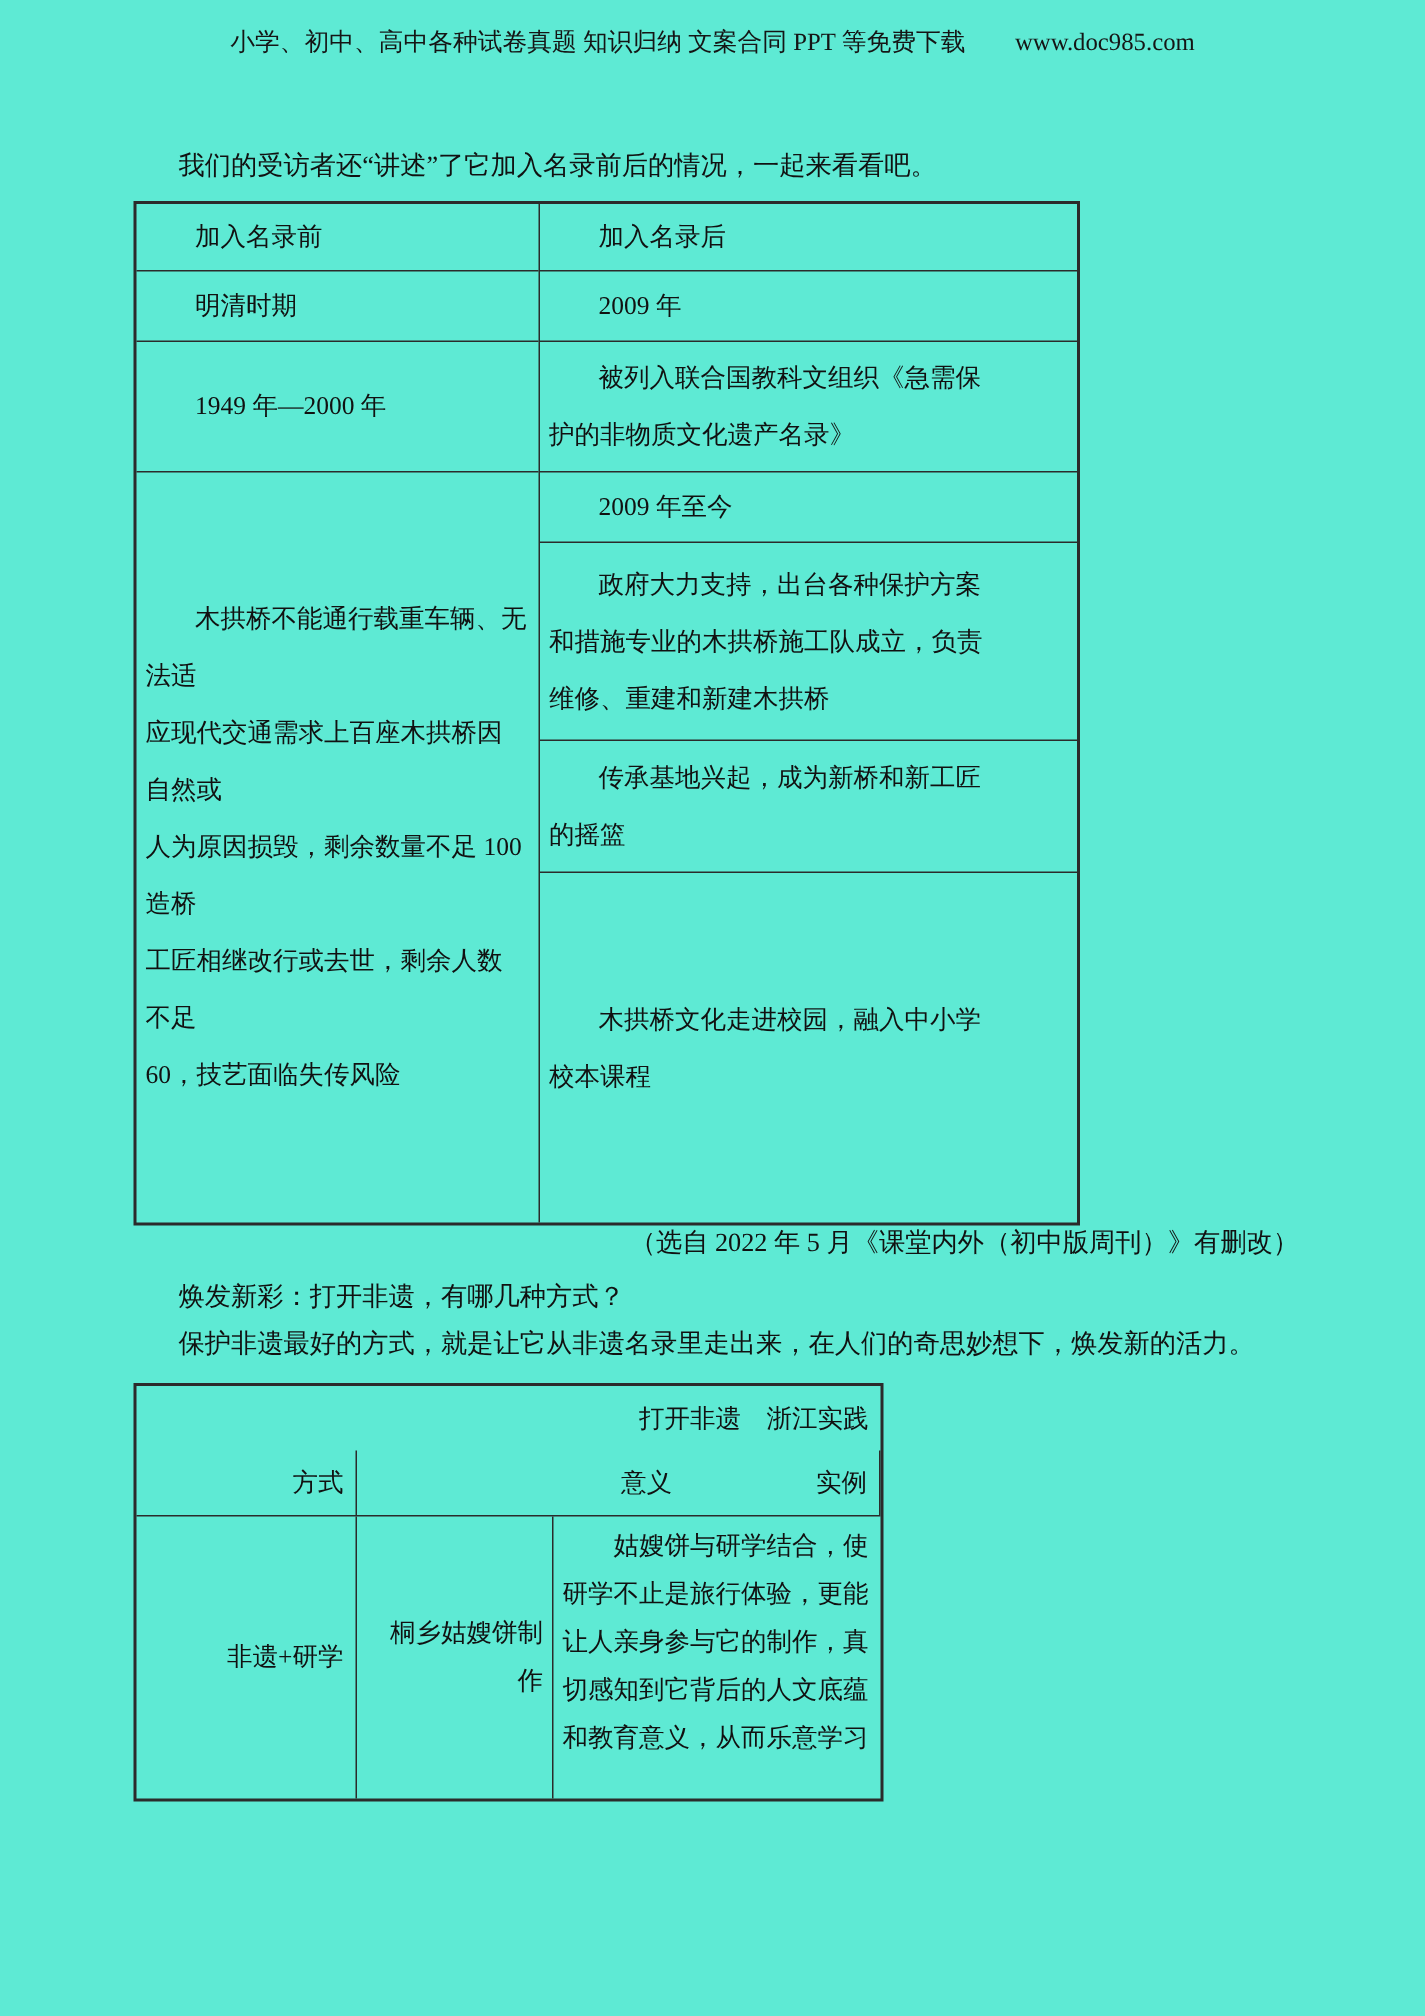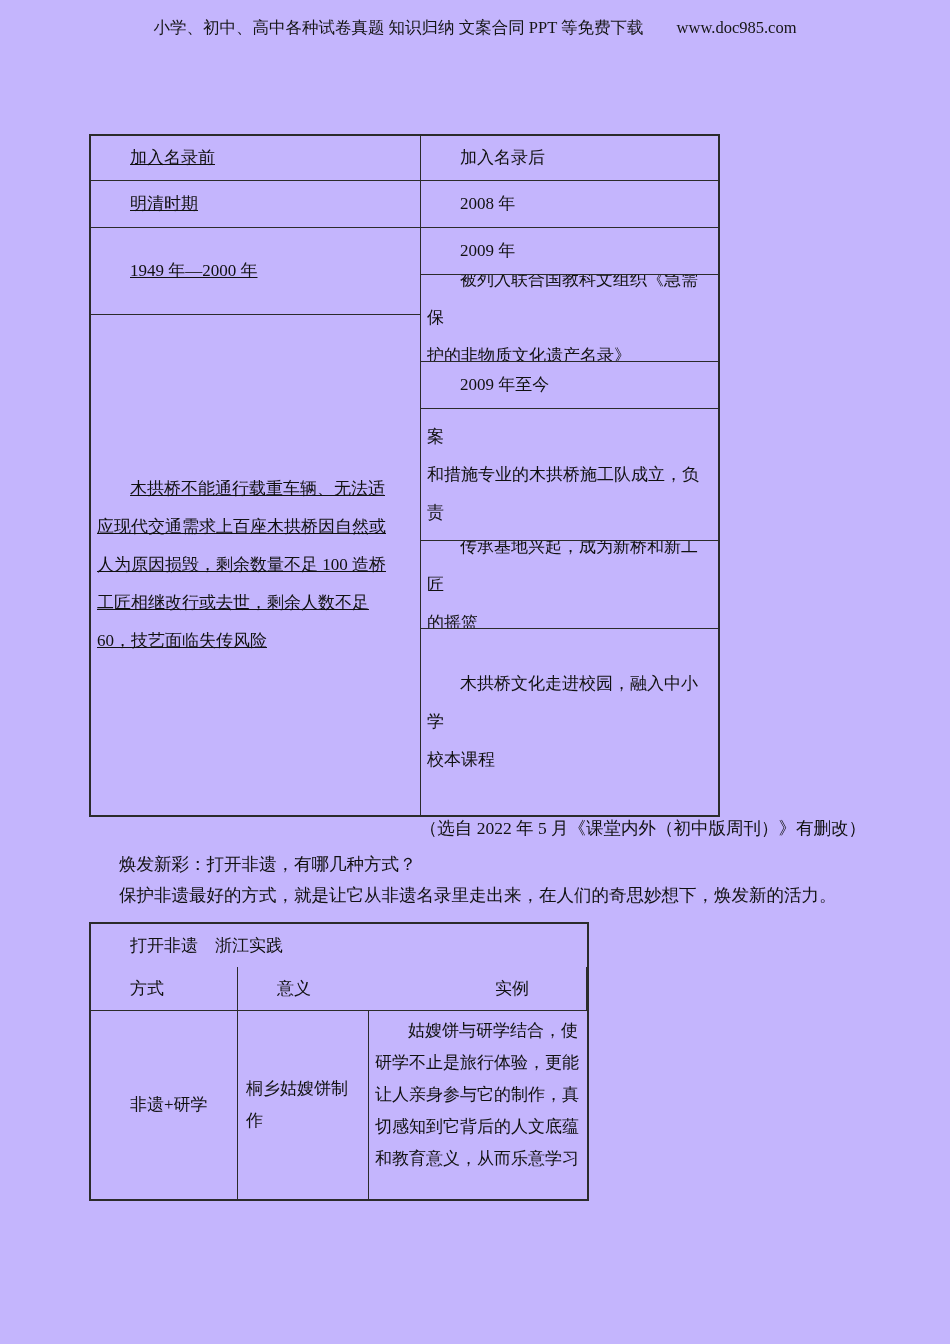--- a/index.html
+++ b/index.html
@@ -7,7 +7,7 @@
     position: relative;
     width: 950px;
     height: 1344px;
-    background: #c4b5fd;
+    background: #5eead4;
     color: #111111;
     font-family: "Liberation Serif", "DejaVu Serif", serif;
     overflow: hidden;

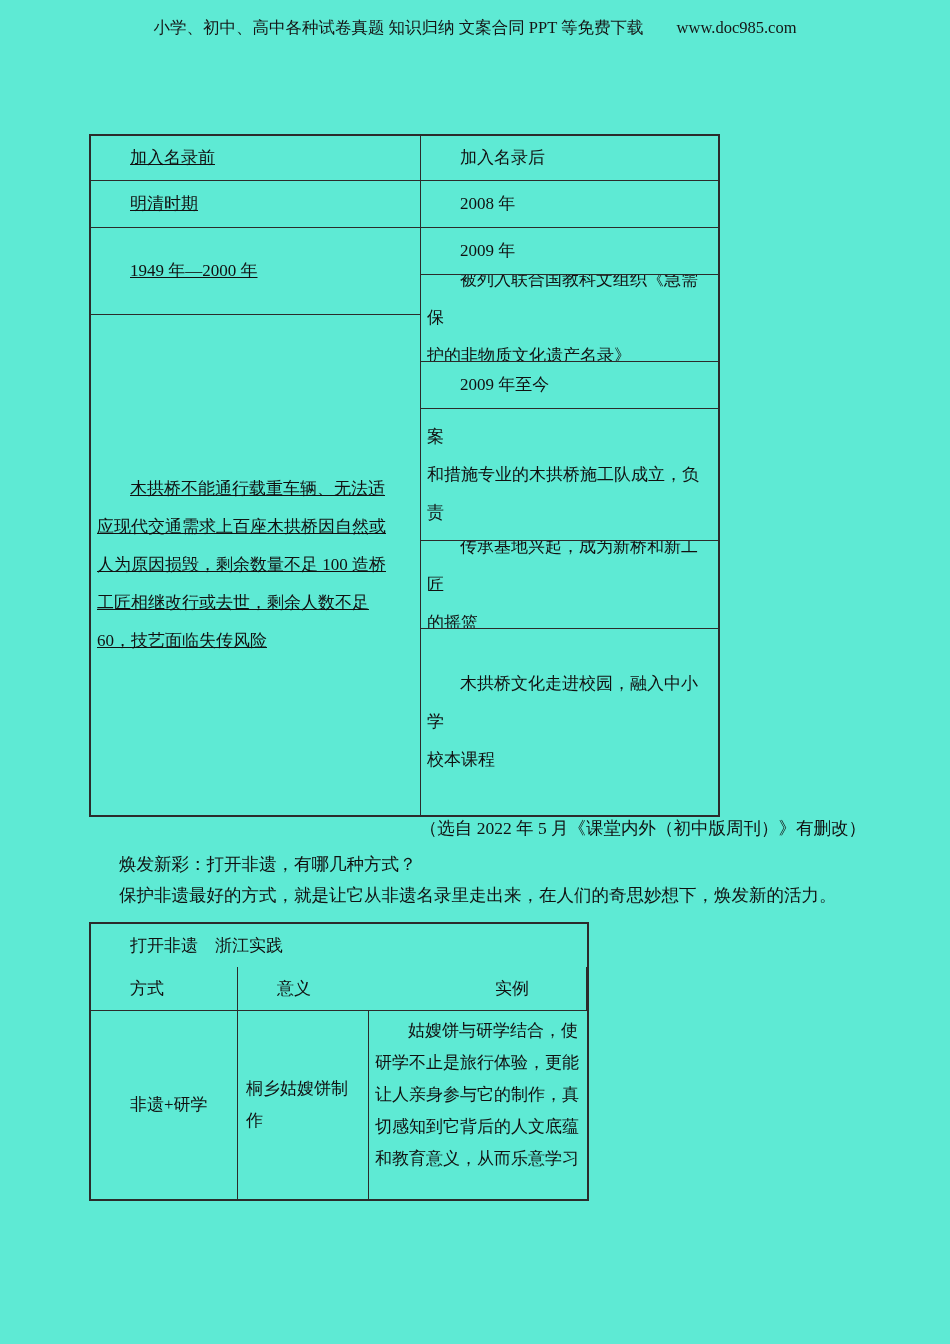--- a/index.html
+++ b/index.html
@@ -120,6 +120,7 @@
 
   <div class="site-header">小学、初中、高中各种试卷真题 知识归纳 文案合同 PPT 等免费下载　　www.doc985.com</div>
 
+  <p class="para intro">我们的受访者还“讲述”了它加入名录前后的情况，一起来看看吧。</p>
 
   <div class="t1">
     <div class="t1-col t1-left">

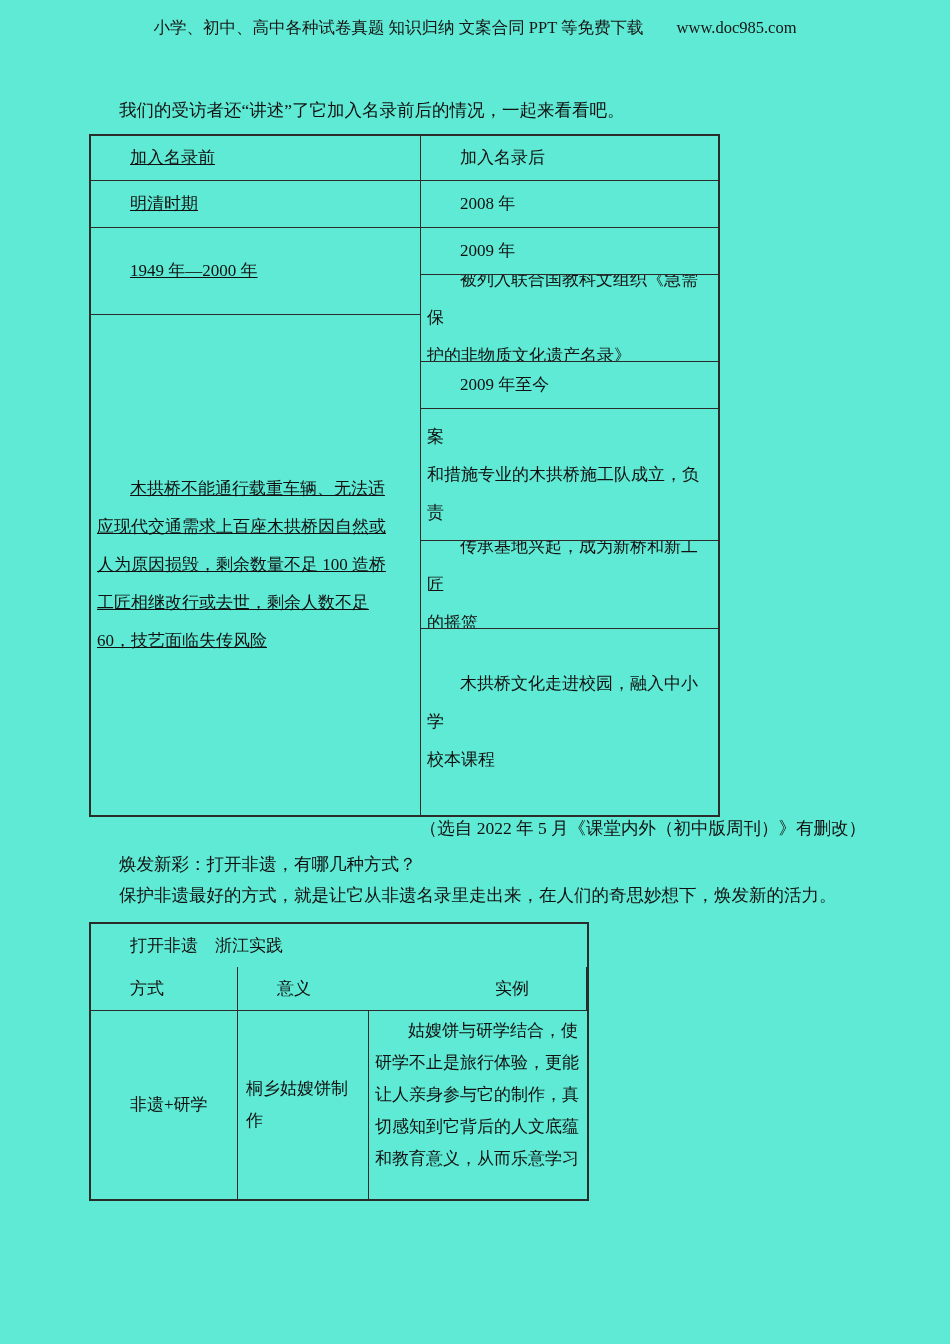--- a/index.html
+++ b/index.html
@@ -78,7 +78,7 @@
     line-height: 38px;
   }
   .t1-col { display: flex; flex-direction: column; box-sizing: border-box; }
-  .t1-left { width: 330px; border-right: 1.5px solid #2b2b2b; text-decoration: underline; }
+  .t1-left { width: 269px; border-right: 1.5px solid #2b2b2b; }
   .t1-right { flex: 1; }
   .t1 .cell:last-child { border-bottom: none; }
   .h45  { height: 45px;  flex: none; }

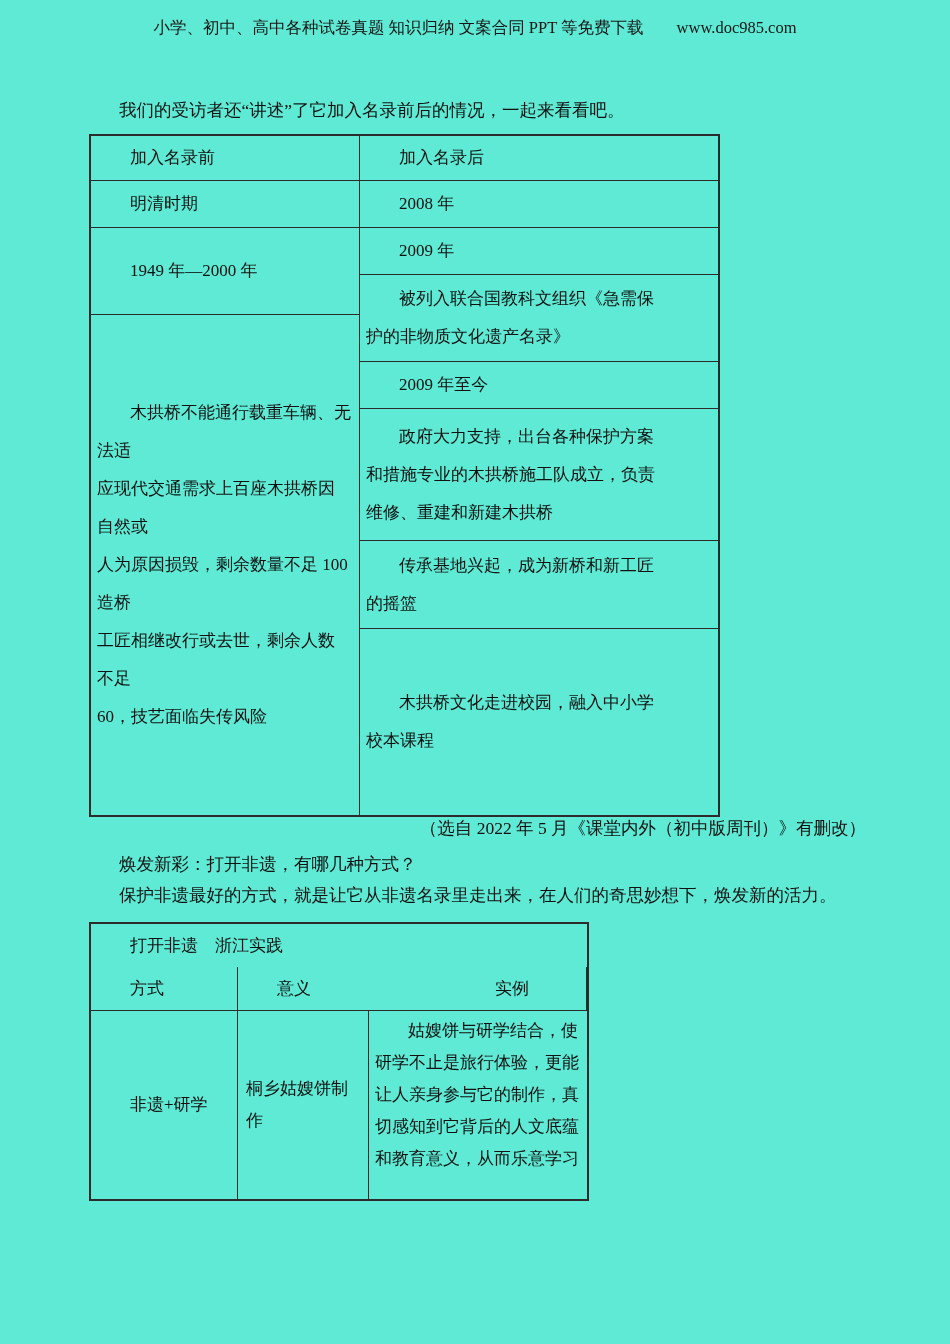--- a/index.html
+++ b/index.html
@@ -146,9 +146,6 @@
         <div class="ct">加入名录后</div>
       </div>
       <div class="cell h47">
-        <div class="ct">2008 年</div>
-      </div>
-      <div class="cell h47">
         <div class="ct">2009 年</div>
       </div>
       <div class="cell h87">

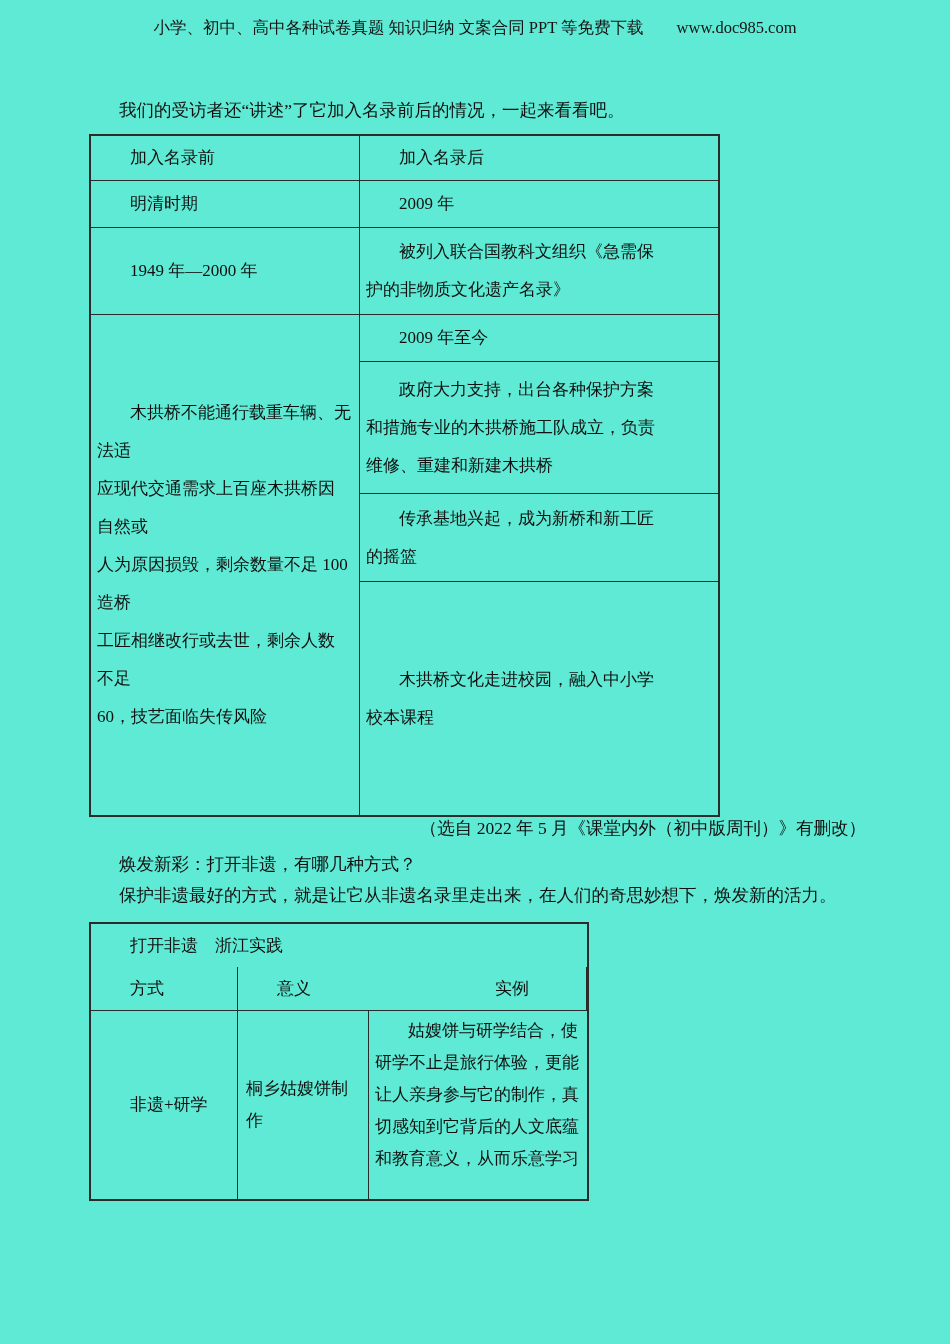--- a/index.html
+++ b/index.html
@@ -100,6 +100,7 @@
     flex-direction: column;
     font-size: 17px;
     line-height: 32px;
+    text-align: right;
   }
   .t2 .cell { border-bottom: none; }
   .t2-title {

